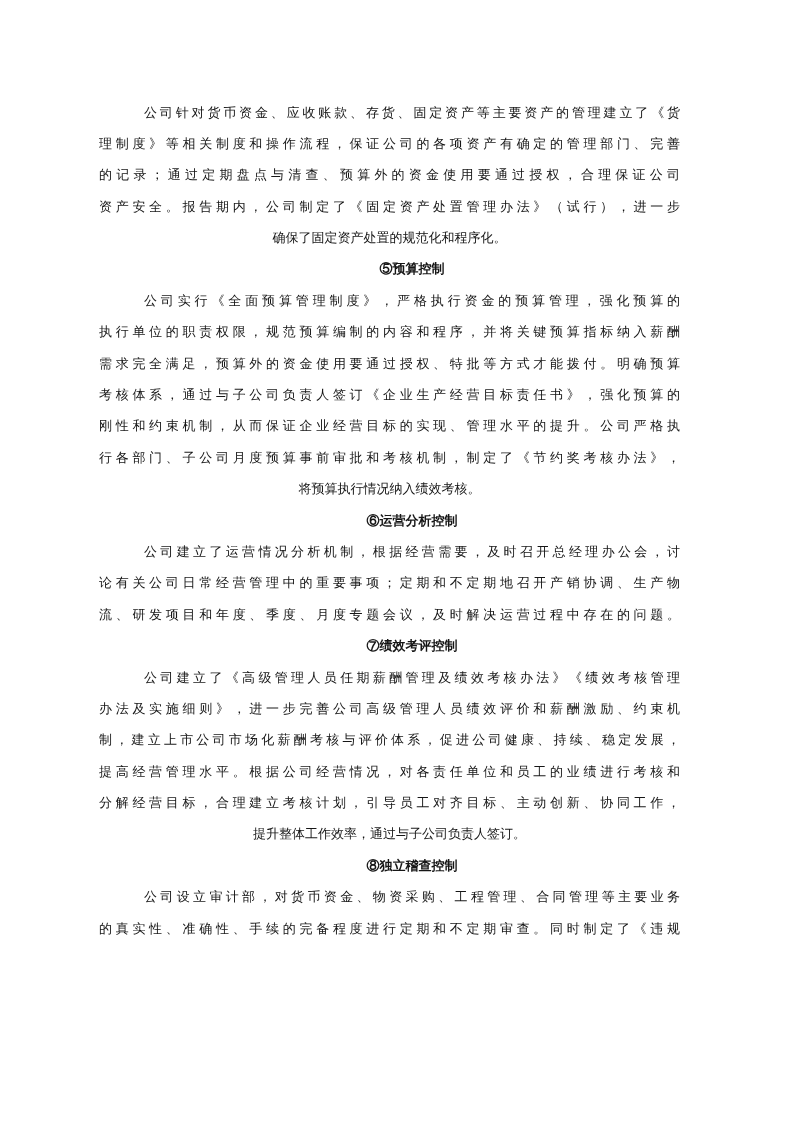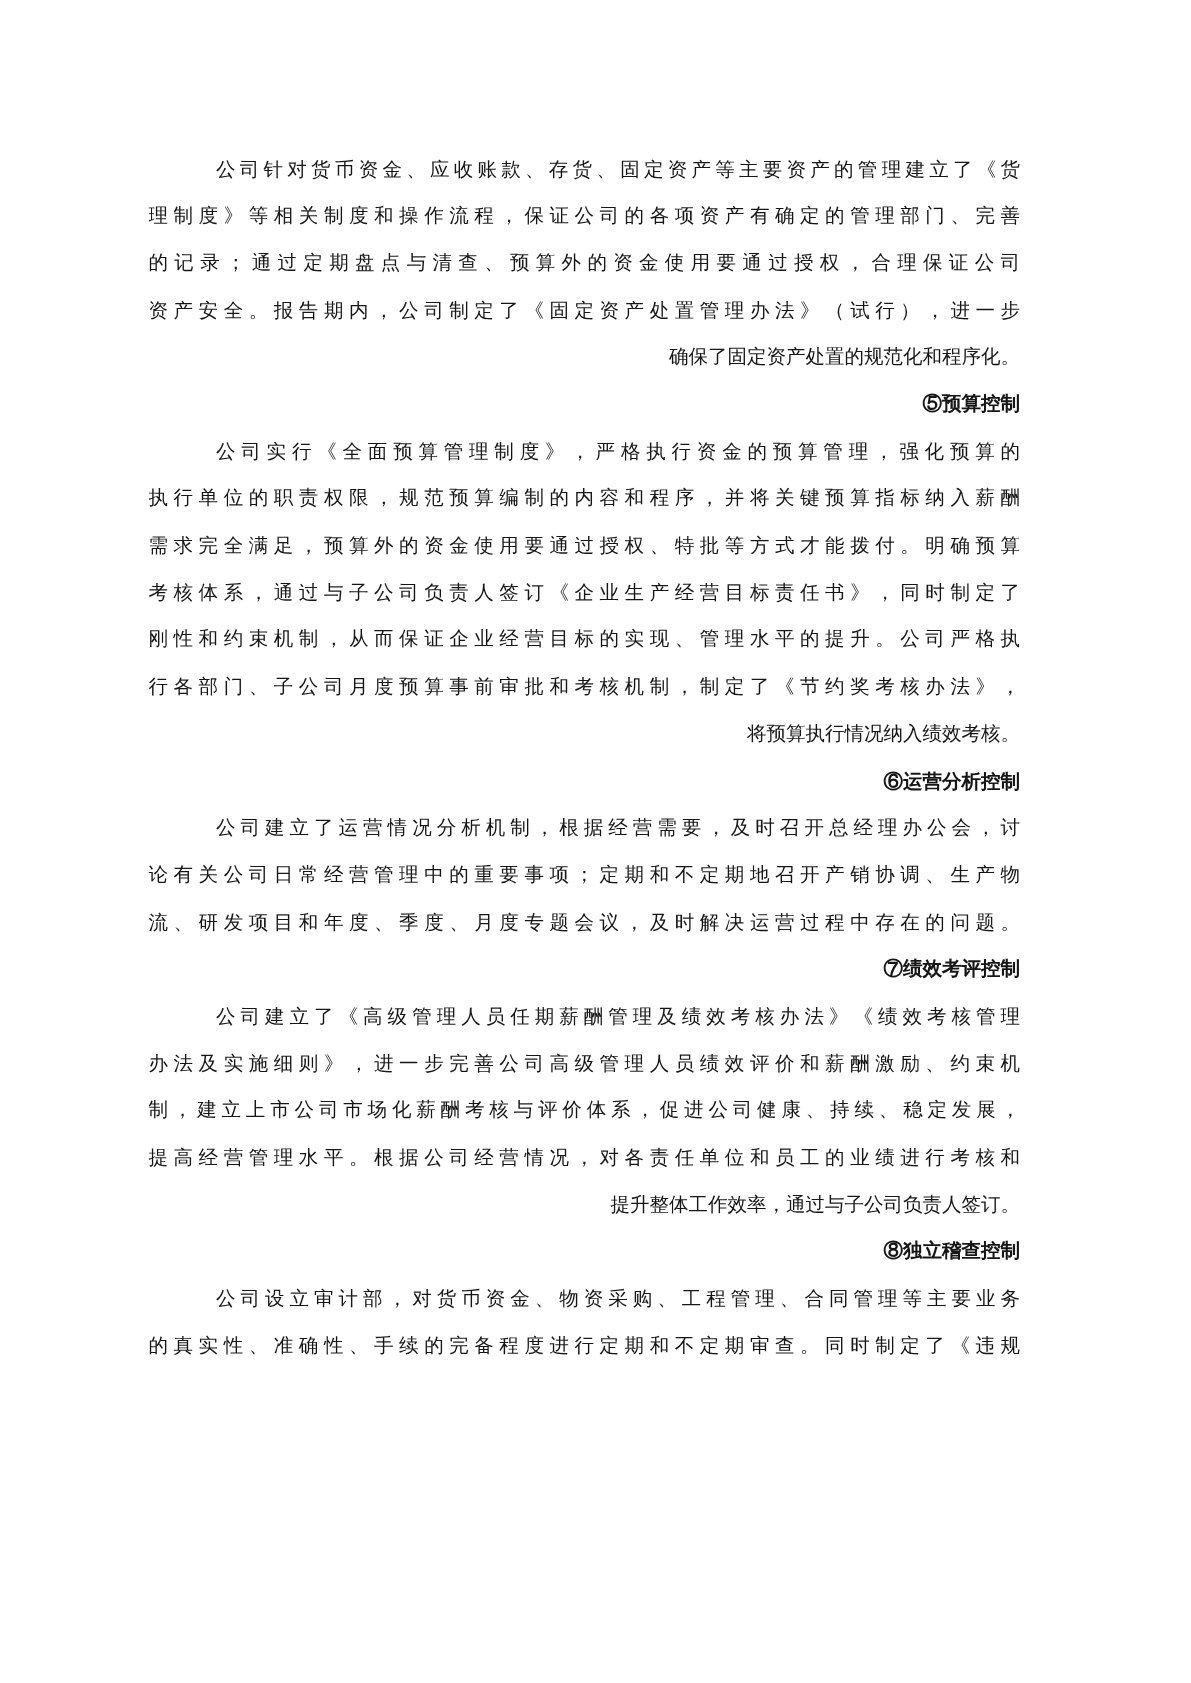--- a/index.html
+++ b/index.html
@@ -29,7 +29,7 @@
     height: 31.4px;
     overflow: hidden;
     white-space: normal;
-    text-align: right;
+    text-align: center;
   }
   
   .line.j {

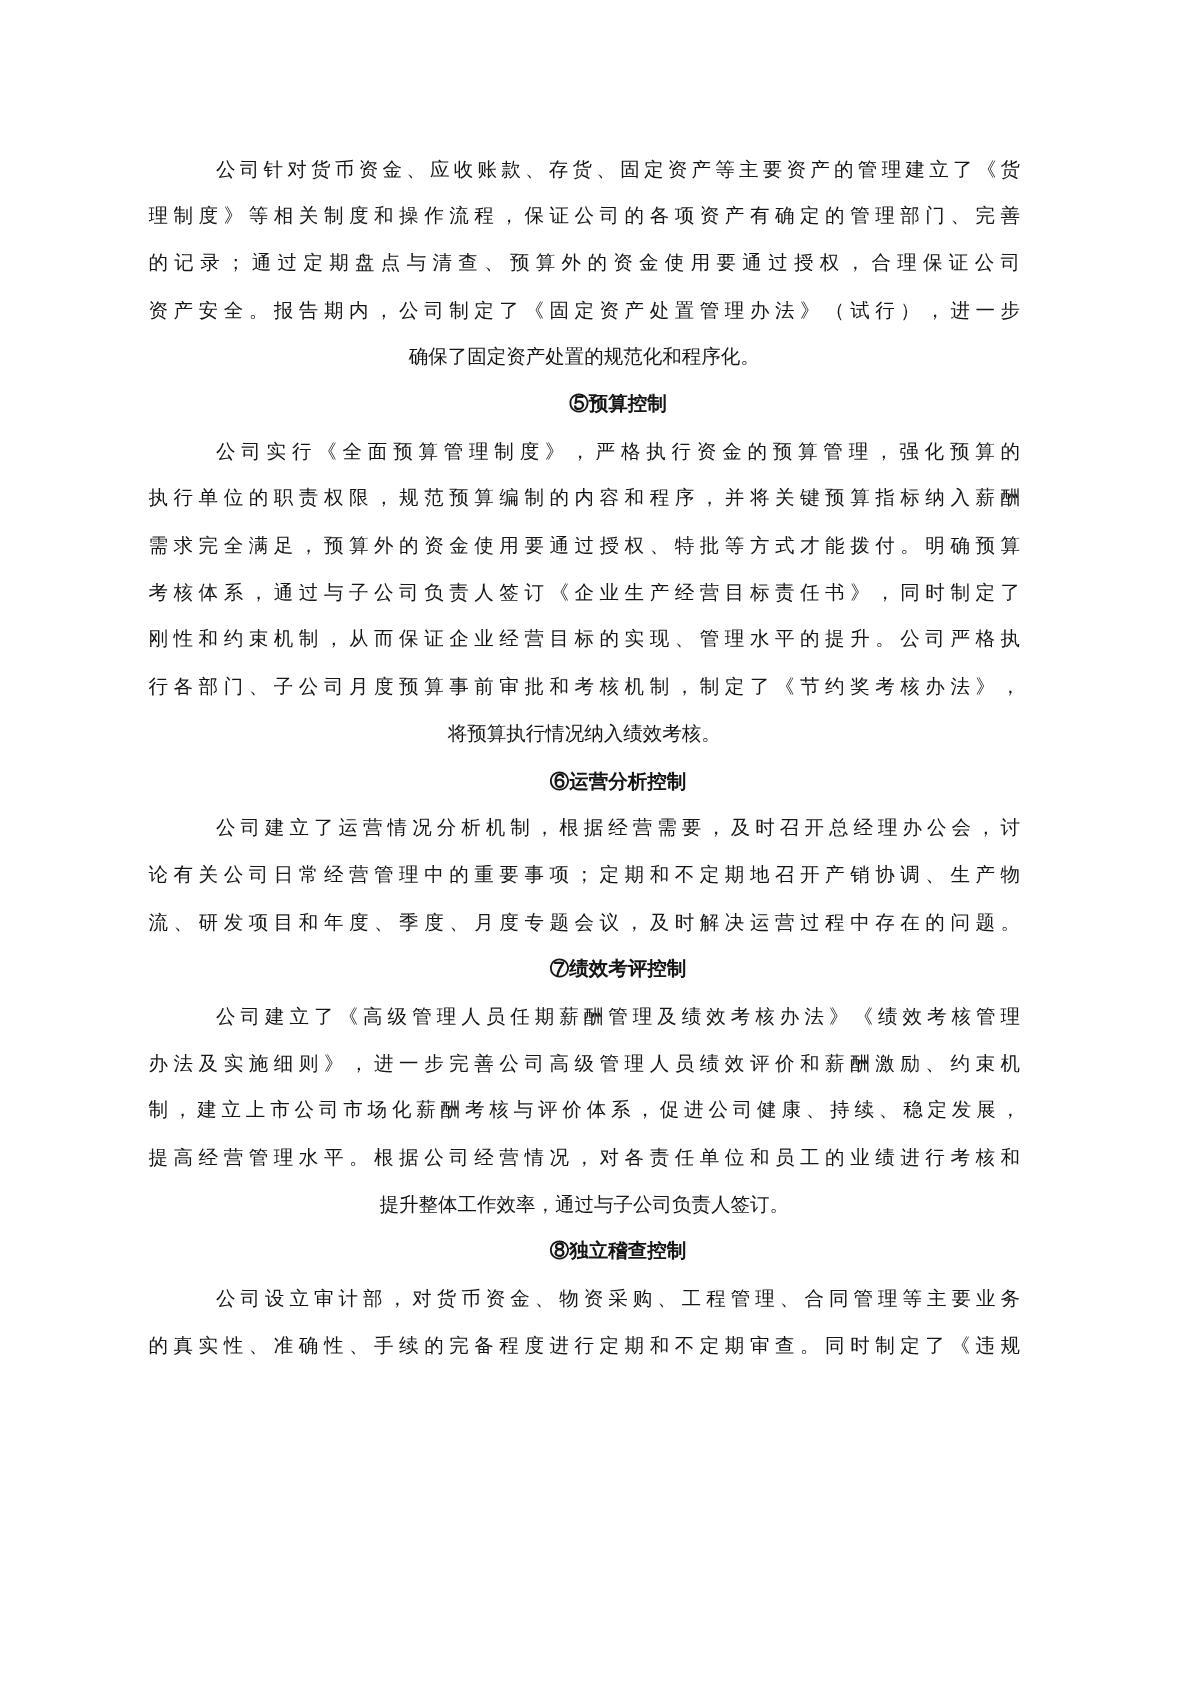--- a/index.html
+++ b/index.html
@@ -63,7 +63,7 @@
     <div class="line ind j">公司实行《全面预算管理制度》，严格执行资金的预算管理，强化预算的</div>
     <div class="line j">执行单位的职责权限，规范预算编制的内容和程序，并将关键预算指标纳入薪酬</div>
     <div class="line j">需求完全满足，预算外的资金使用要通过授权、特批等方式才能拨付。明确预算</div>
-    <div class="line j">考核体系，通过与子公司负责人签订《企业生产经营目标责任书》，同时制定了</div>
+    <div class="line j">考核体系，通过与子公司负责人签订《企业生产经营目标责任书》，强化预算的</div>
     <div class="line j">刚性和约束机制，从而保证企业经营目标的实现、管理水平的提升。公司严格执</div>
     <div class="line j">行各部门、子公司月度预算事前审批和考核机制，制定了《节约奖考核办法》，</div>
     <div class="line">将预算执行情况纳入绩效考核。</div>

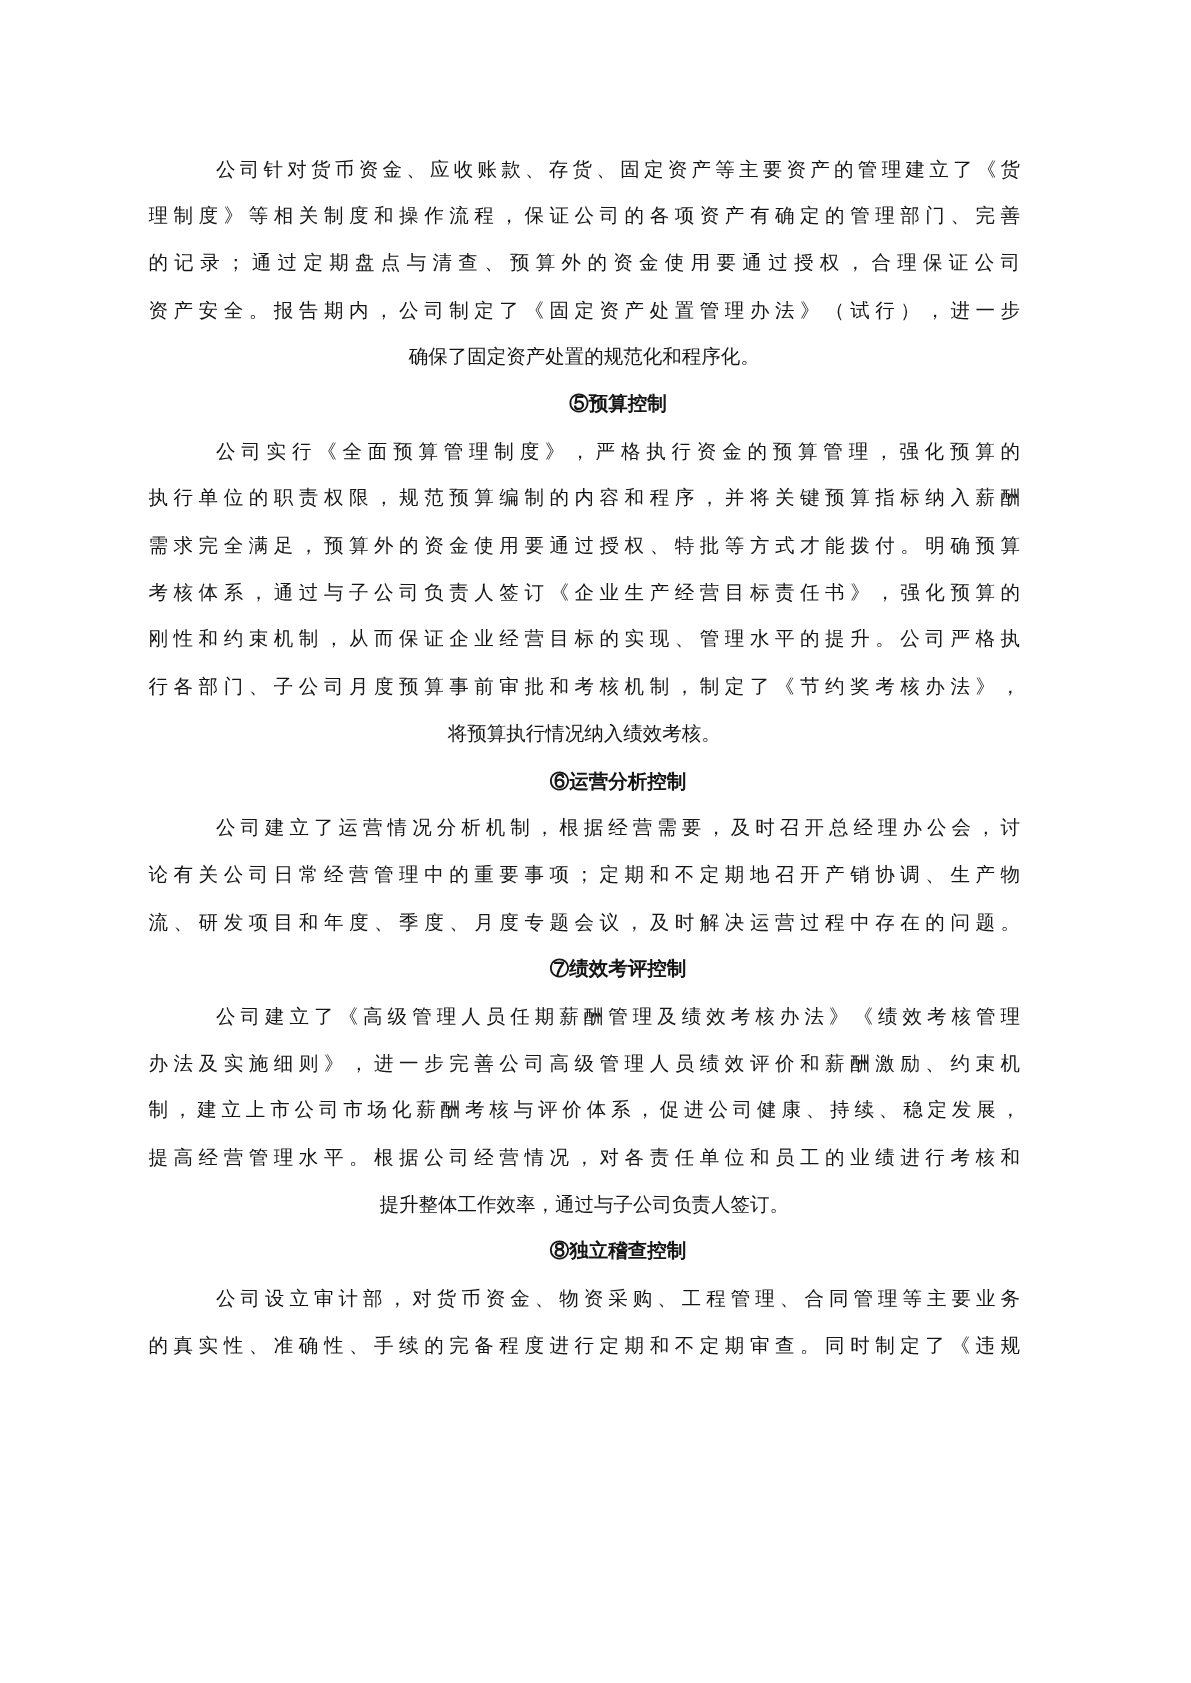--- a/index.html
+++ b/index.html
@@ -80,6 +80,7 @@
     <div class="line j">办法及实施细则》，进一步完善公司高级管理人员绩效评价和薪酬激励、约束机</div>
     <div class="line j">制，建立上市公司市场化薪酬考核与评价体系，促进公司健康、持续、稳定发展，</div>
     <div class="line j">提高经营管理水平。根据公司经营情况，对各责任单位和员工的业绩进行考核和</div>
+    <div class="line j">分解经营目标，合理建立考核计划，引导员工对齐目标、主动创新、协同工作，</div>
     <div class="line">提升整体工作效率，通过与子公司负责人签订。</div>
 
     <div class="line h">⑧独立稽查控制</div>

